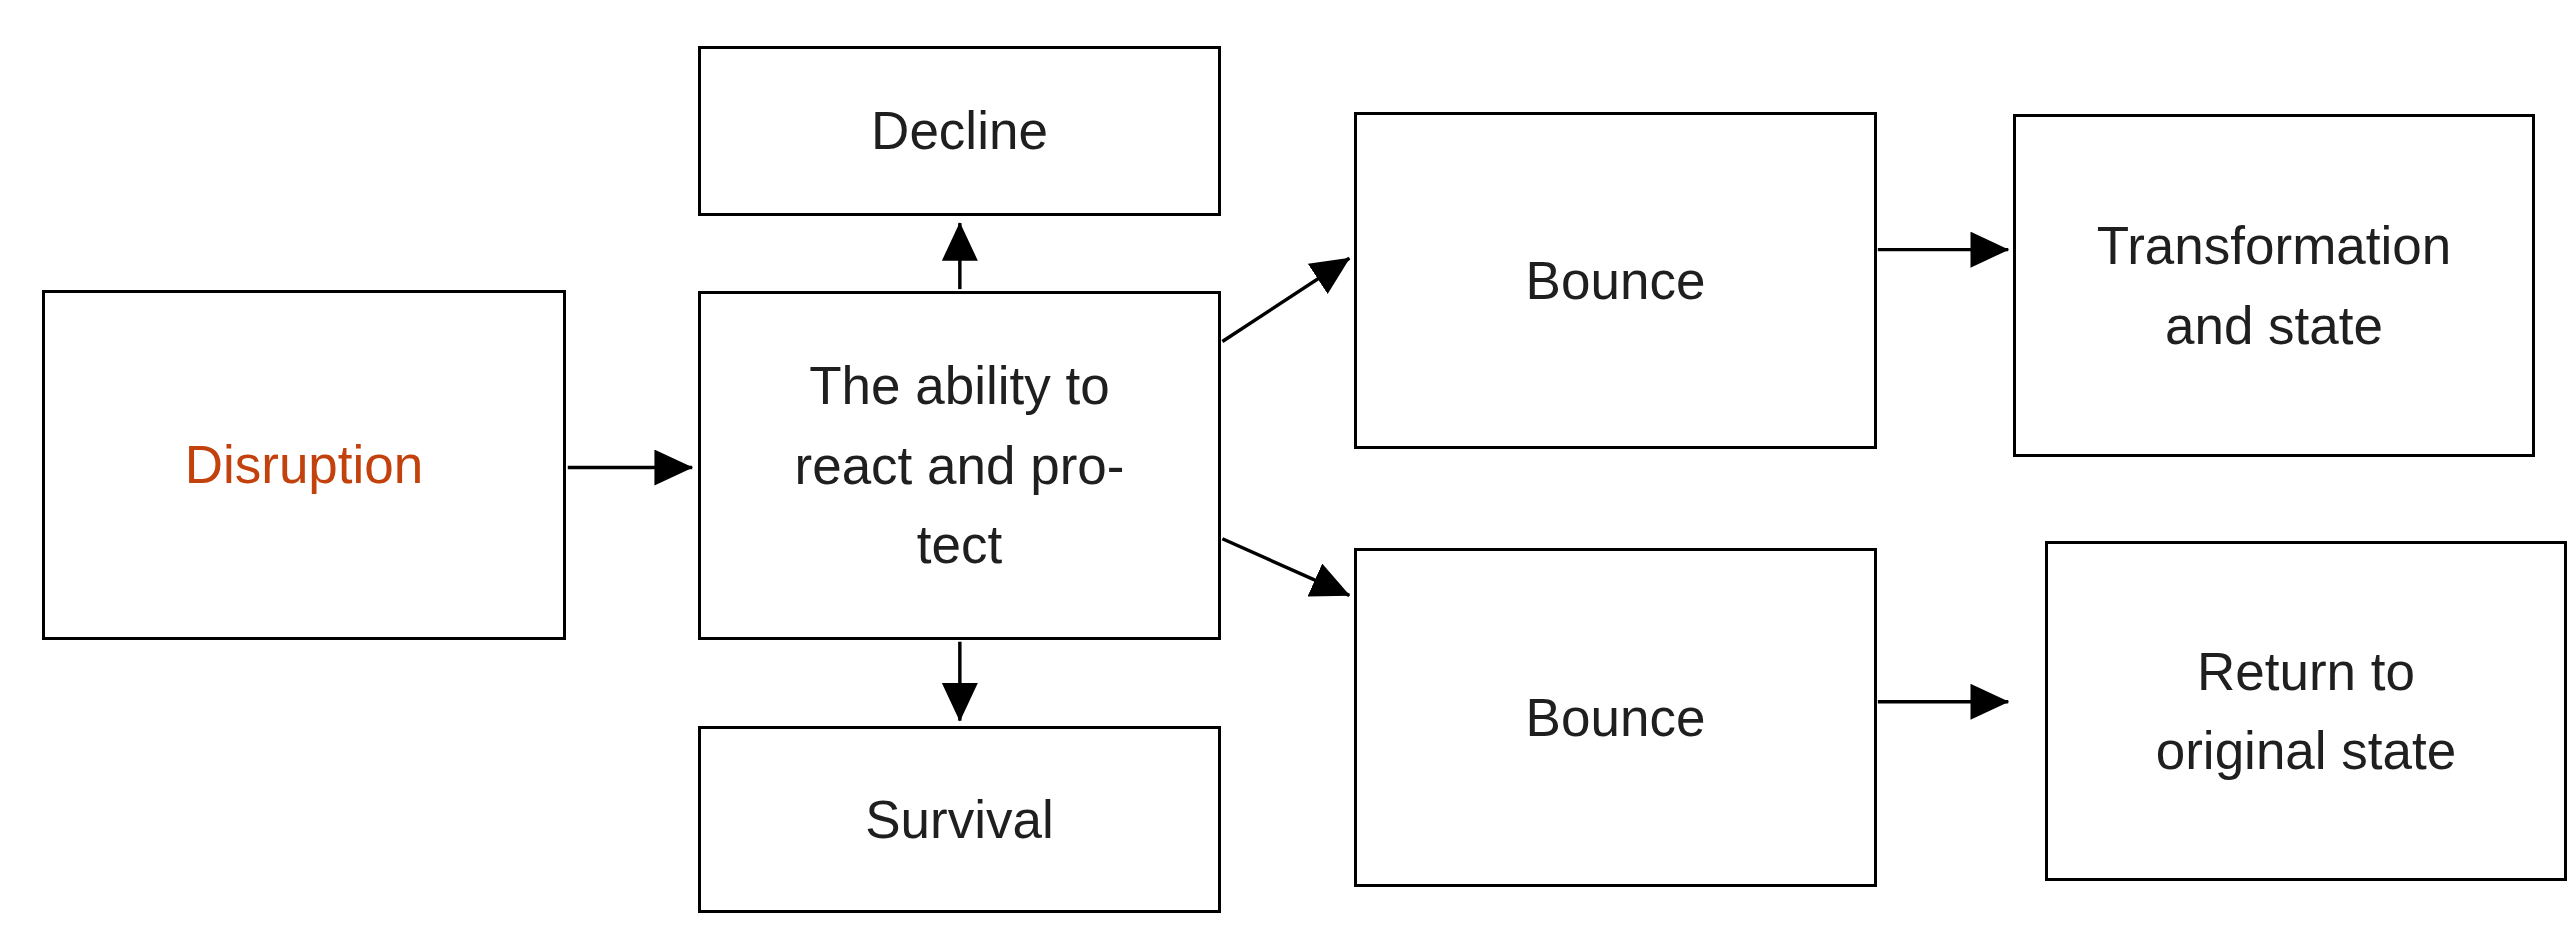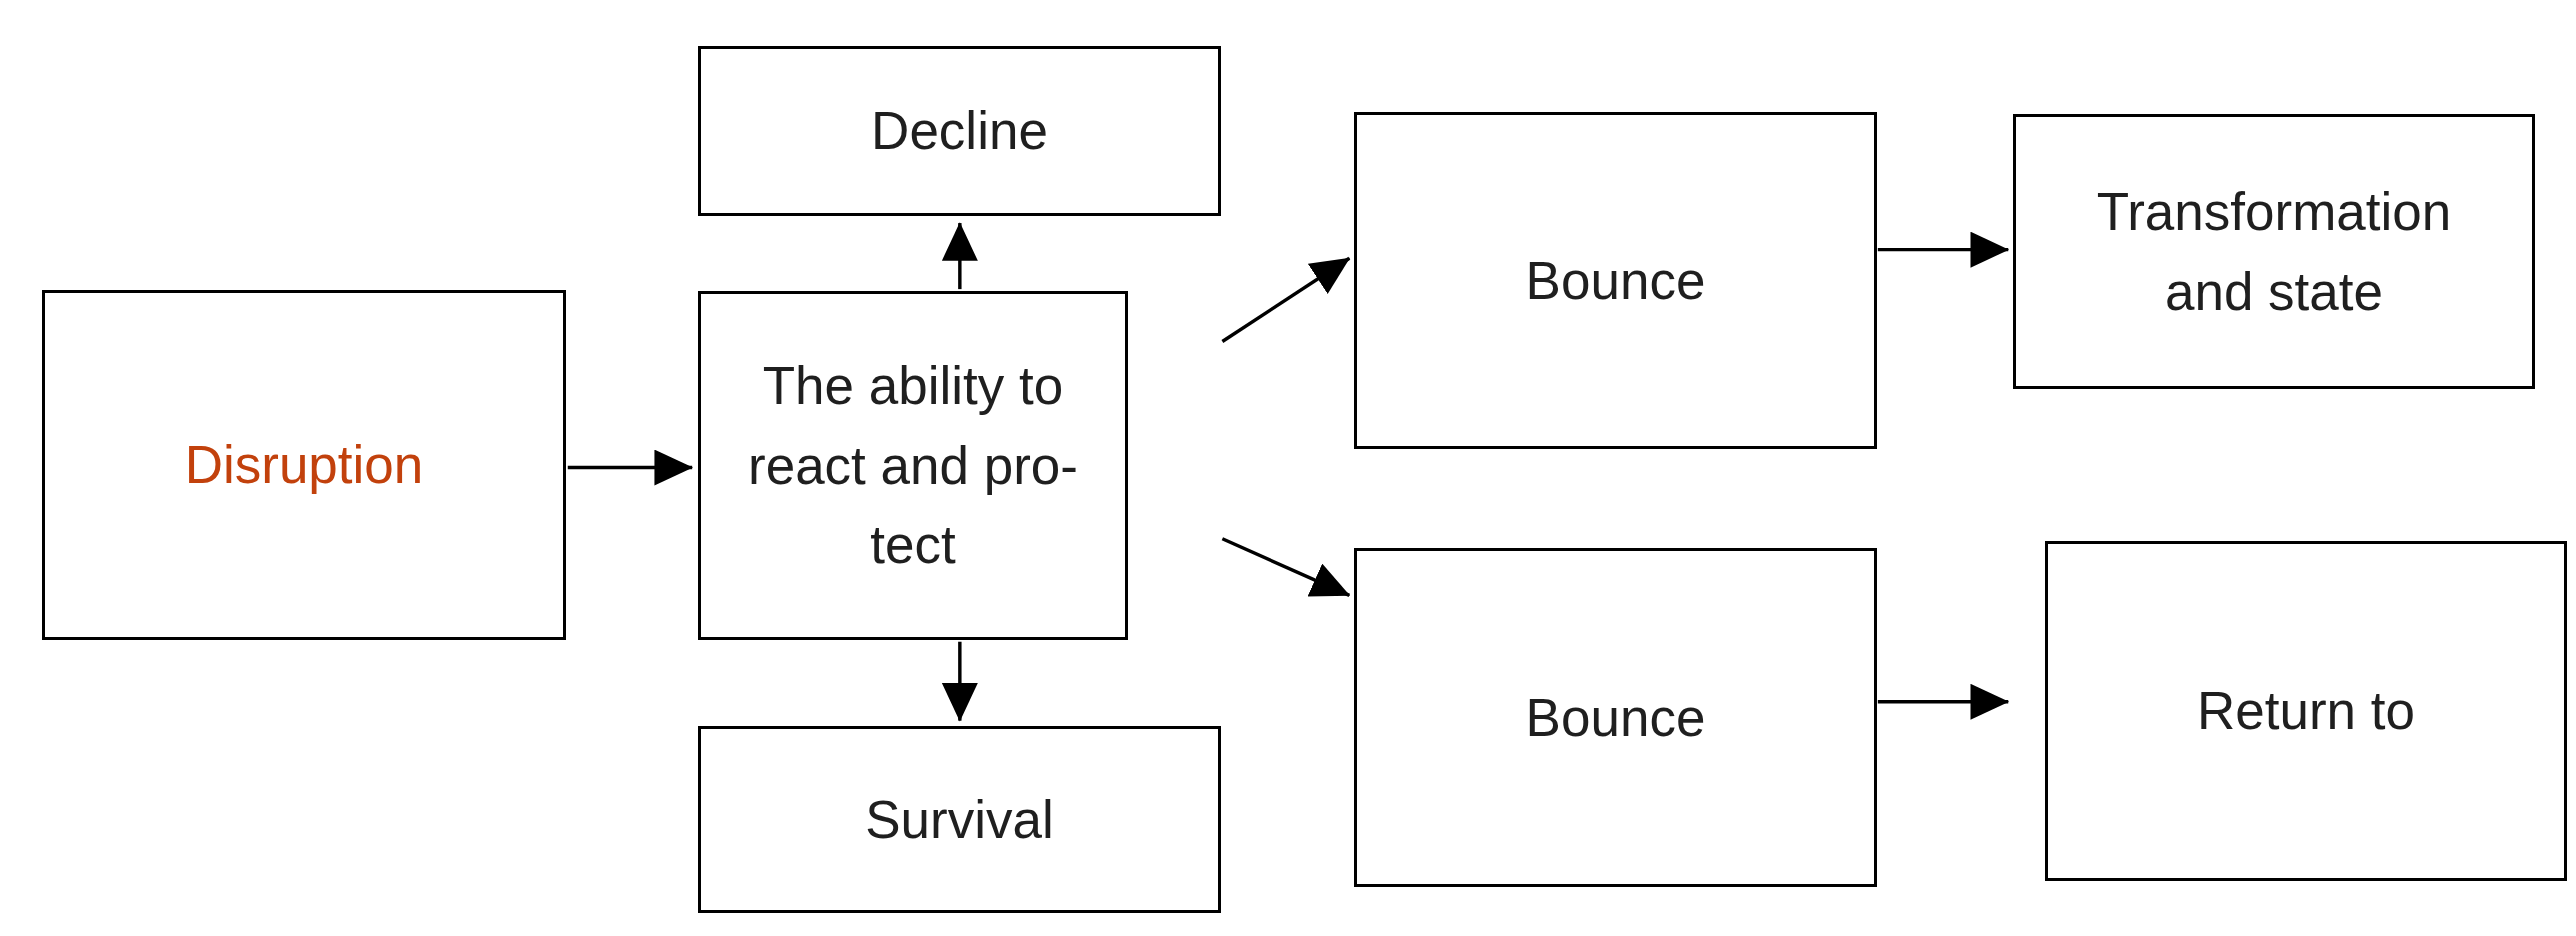--- a/index.html
+++ b/index.html
@@ -83,7 +83,7 @@
     <div class="node" style="left: 1354px; top: 548px; width: 523px; height: 339px; border-color: rgb(0, 0, 0); color: rgb(31, 31, 31);">
       <span class="line">Bounce</span>
     </div>
-    <div class="node" style="left: 2013px; top: 114px; width: 522px; height: 275px; border-color: rgb(0, 0, 0); color: rgb(31, 31, 31);">
+    <div class="node" style="left: 2013px; top: 114px; width: 522px; height: 343px; border-color: rgb(0, 0, 0); color: rgb(31, 31, 31);">
       <span class="line">Transformation</span>
       <span class="line">and state</span>
     </div>

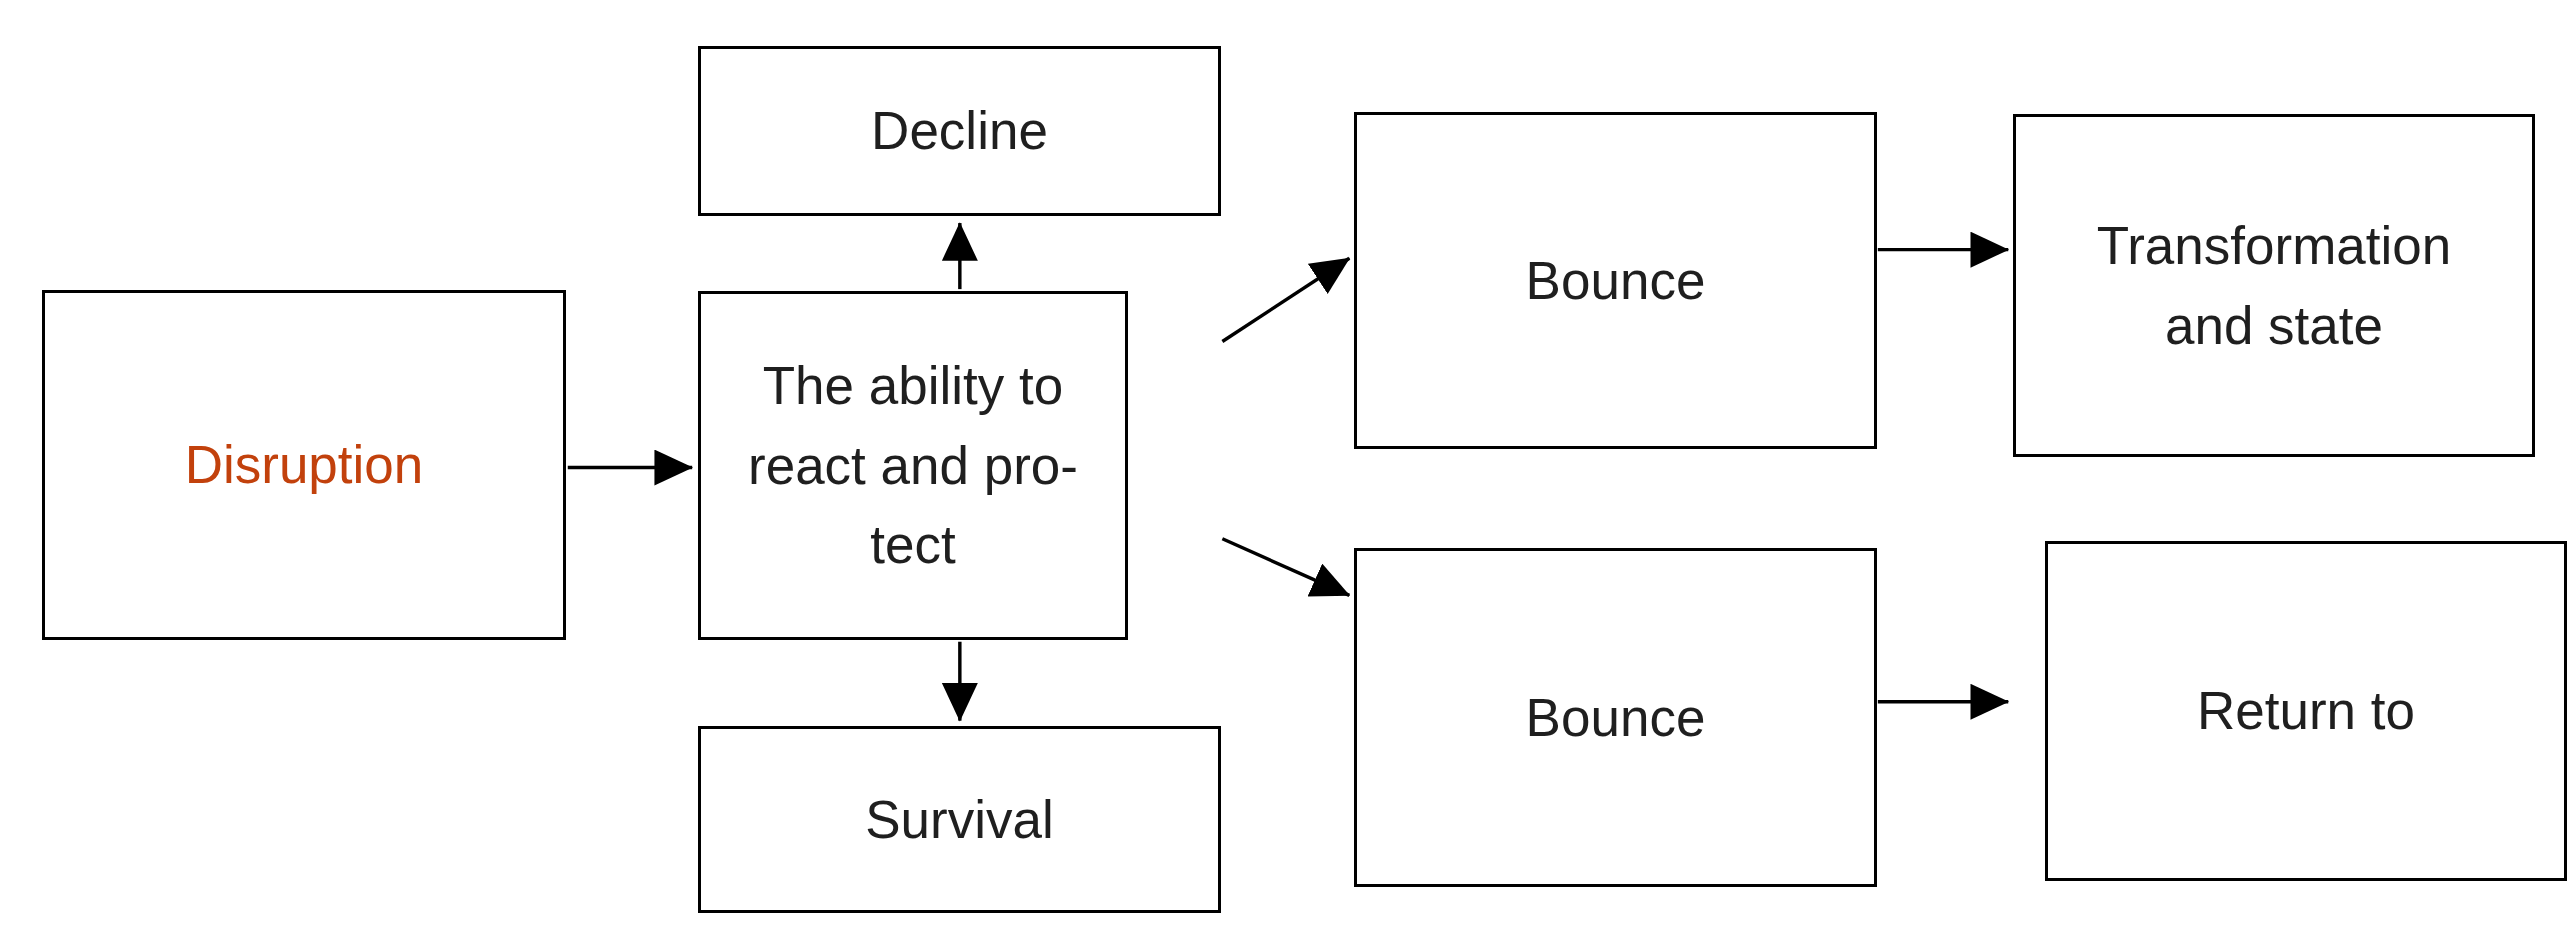--- a/index.html
+++ b/index.html
@@ -66,7 +66,7 @@
 <div class="node" style="left: 42px; top: 290px; width: 524px; height: 350px; border-color: rgb(0, 0, 0); color: #c2410c;">
       <span class="line">Disruption</span>
     </div>
-    <div class="node" style="left: 698px; top: 291px; width: 430px; height: 349px; border-color: rgb(0, 0, 0); color: rgb(31, 31, 31);">
+    <div class="node" style="left: 698px; top: 291px; width: 523px; height: 349px; border-color: rgb(0, 0, 0); color: rgb(31, 31, 31);">
       <span class="line">The ability to</span>
       <span class="line">react and pro-</span>
       <span class="line">tect</span>

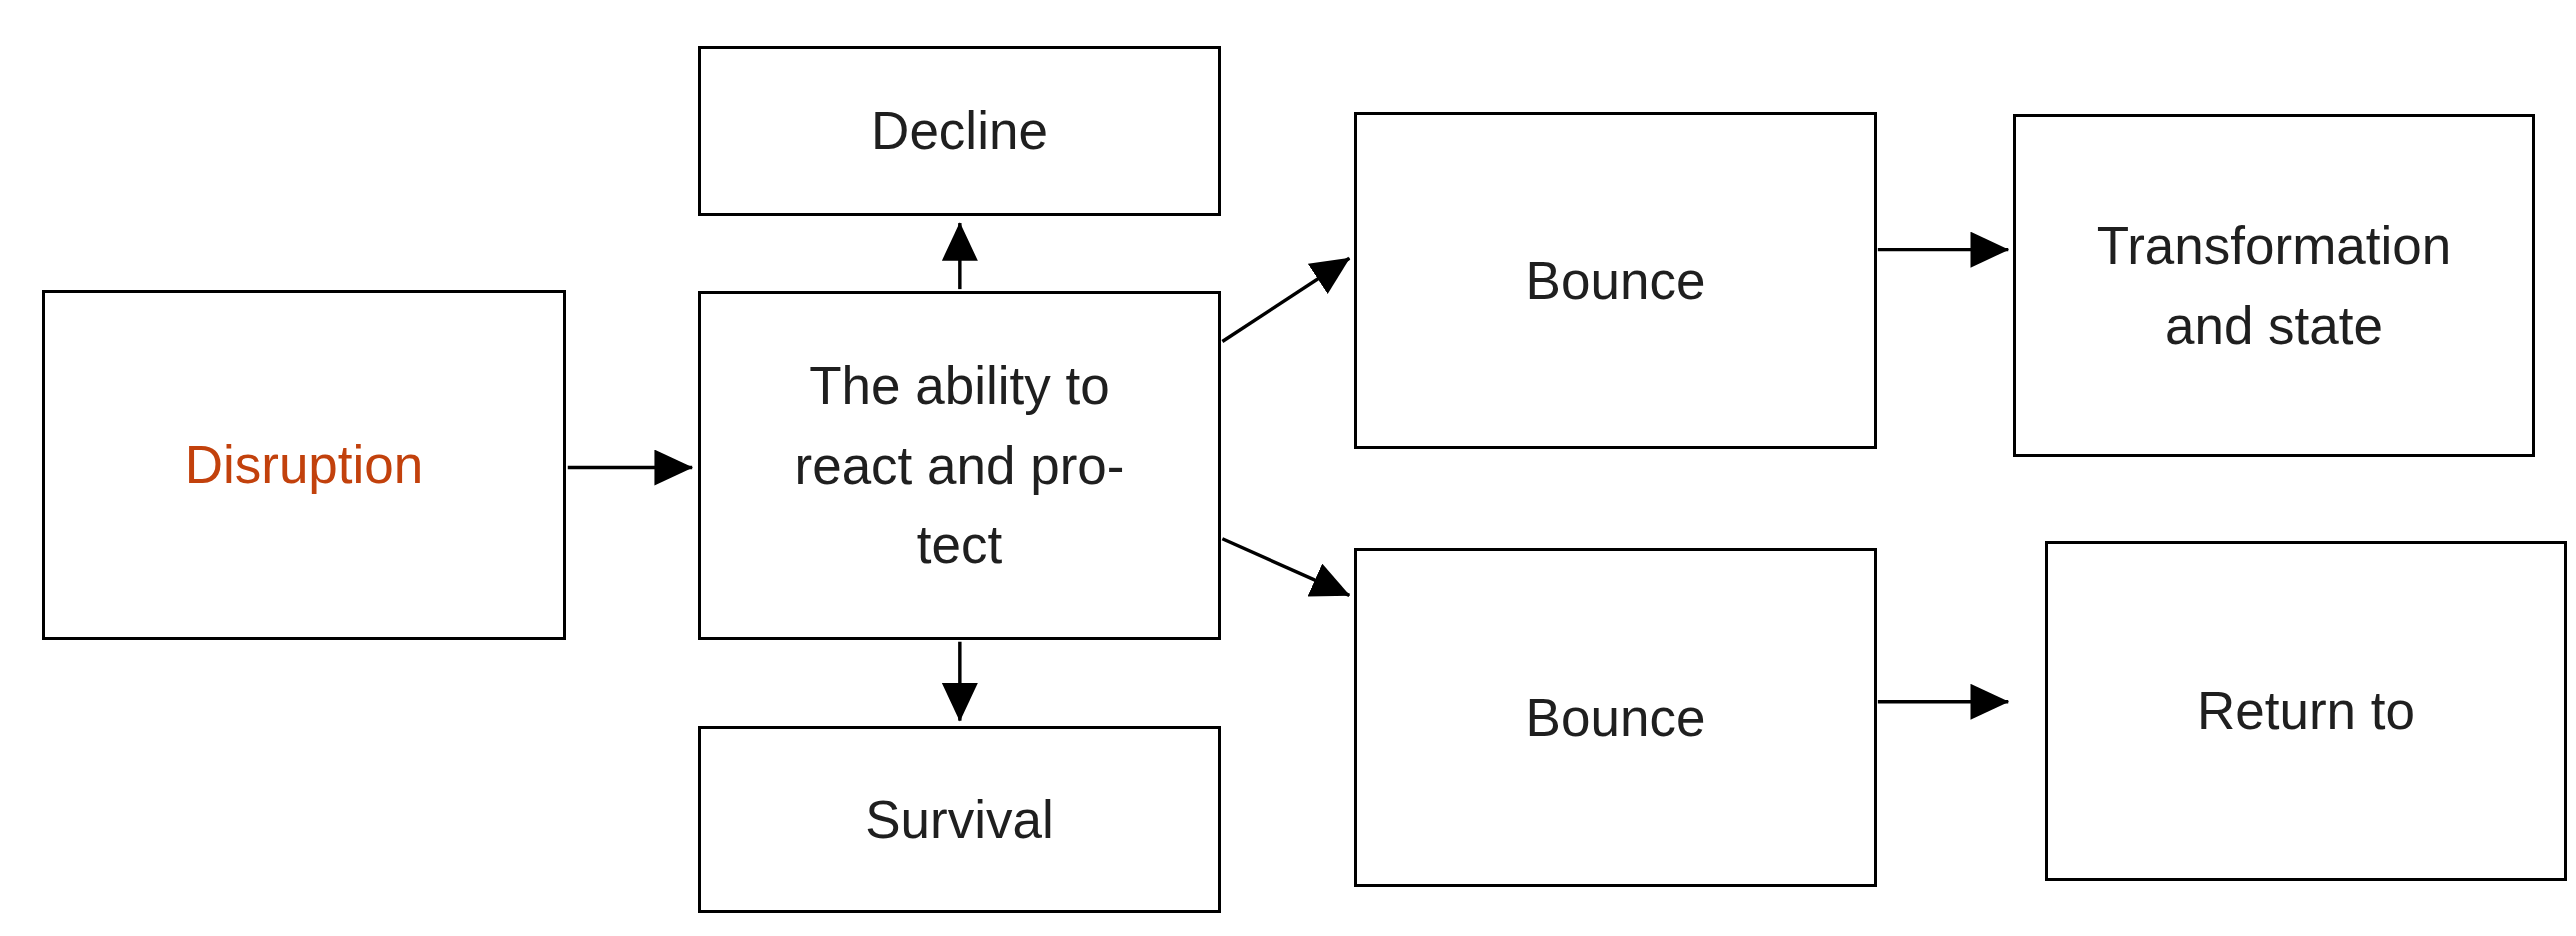--- a/index.html
+++ b/index.html
@@ -89,6 +89,7 @@
     </div>
     <div class="node" style="left: 2013px; top: 541px; width: 522px; height: 340px; border-color: rgb(0, 0, 0); color: rgb(31, 31, 31); margin-left: 32px;">
       <span class="line">Return to</span>
+      <span class="line">original state</span>
     </div>
   </div>
 

